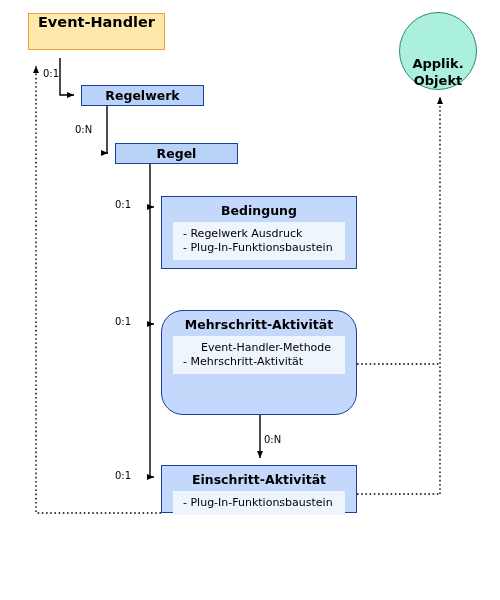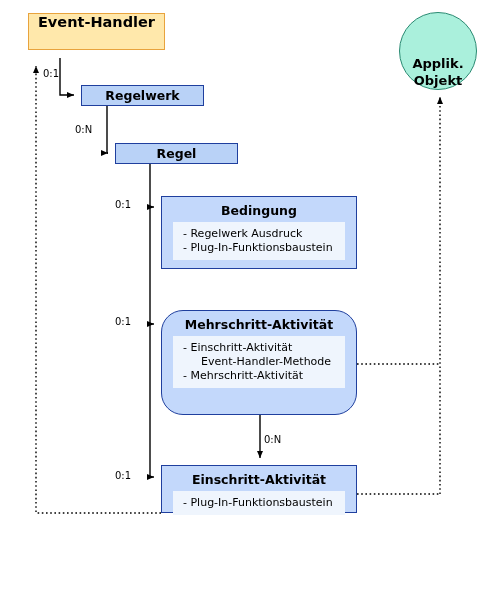--- a/index.html
+++ b/index.html
@@ -256,7 +256,6 @@
   <div class="node node-box node-mehrschritt">
     <span class="title">Mehrschritt-Aktivität</span>
     <div class="panel">
-      <div class="line">- Einschritt-Aktivität</div>
       <div class="line indent">Event-Handler-Methode</div>
       <div class="line">- Mehrschritt-Aktivität</div>
     </div>

